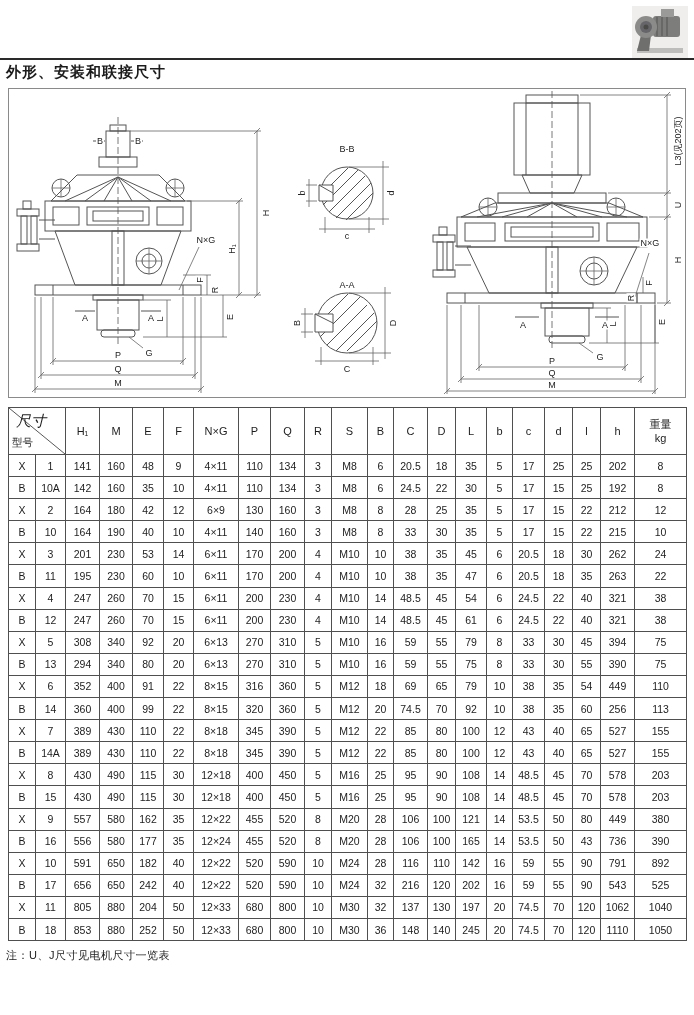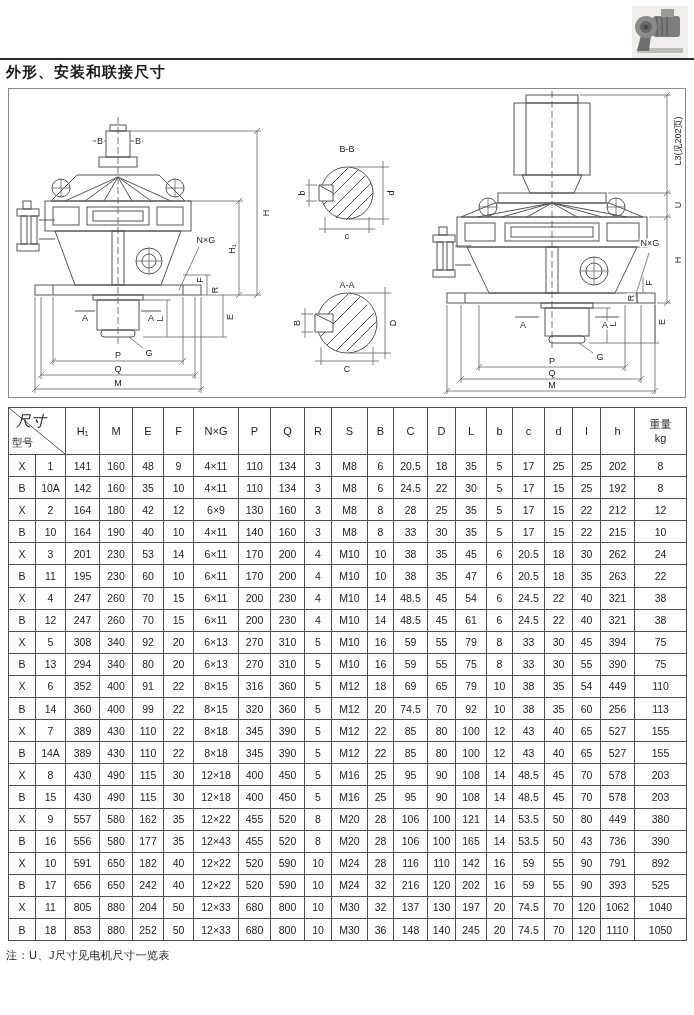--- a/index.html
+++ b/index.html
@@ -755,7 +755,7 @@
           <td>580</td>
           <td>177</td>
           <td>35</td>
-          <td>12×43</td>
+          <td>12×24</td>
           <td>455</td>
           <td>520</td>
           <td>8</td>

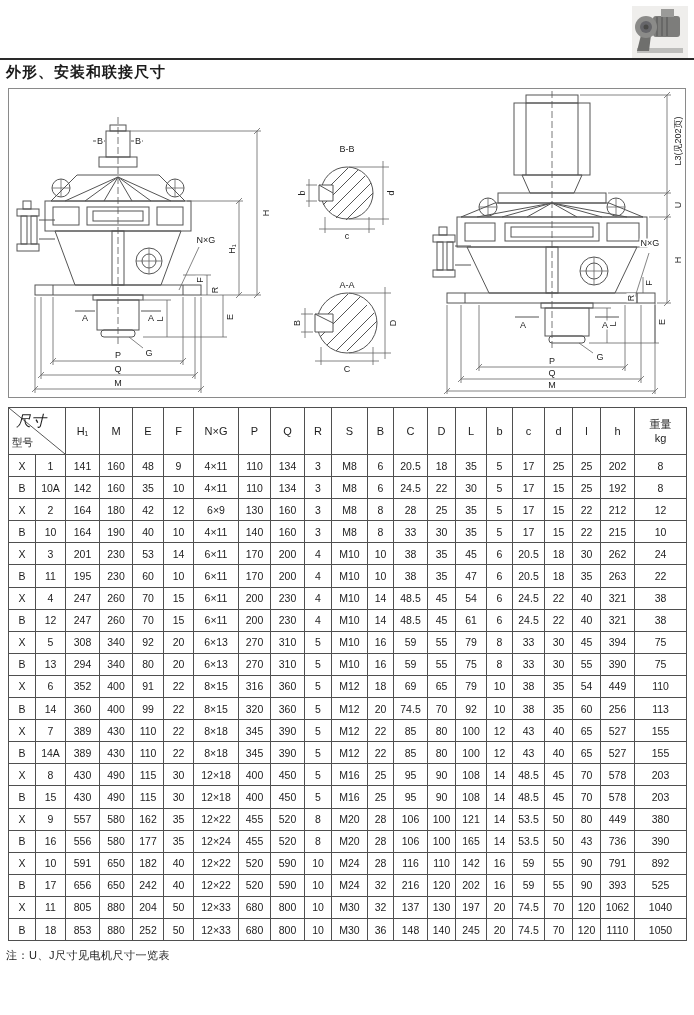--- a/index.html
+++ b/index.html
@@ -814,7 +814,7 @@
           <td>59</td>
           <td>55</td>
           <td>90</td>
-          <td>393</td>
+          <td>543</td>
           <td>525</td>
         </tr>
         <tr>

